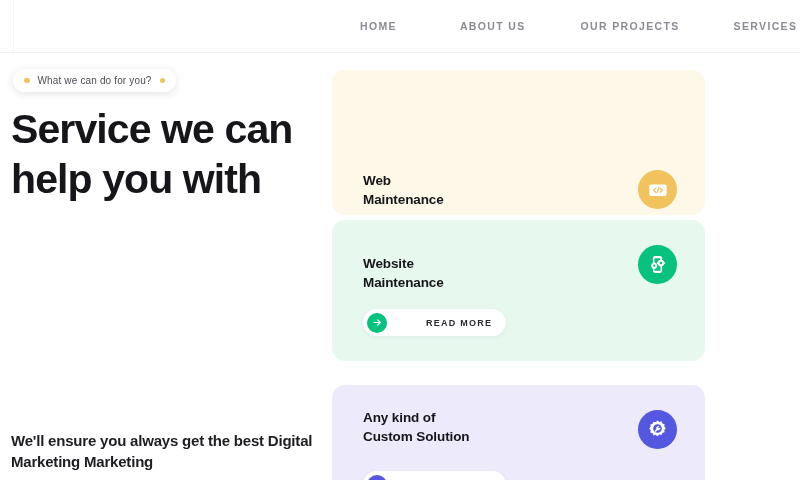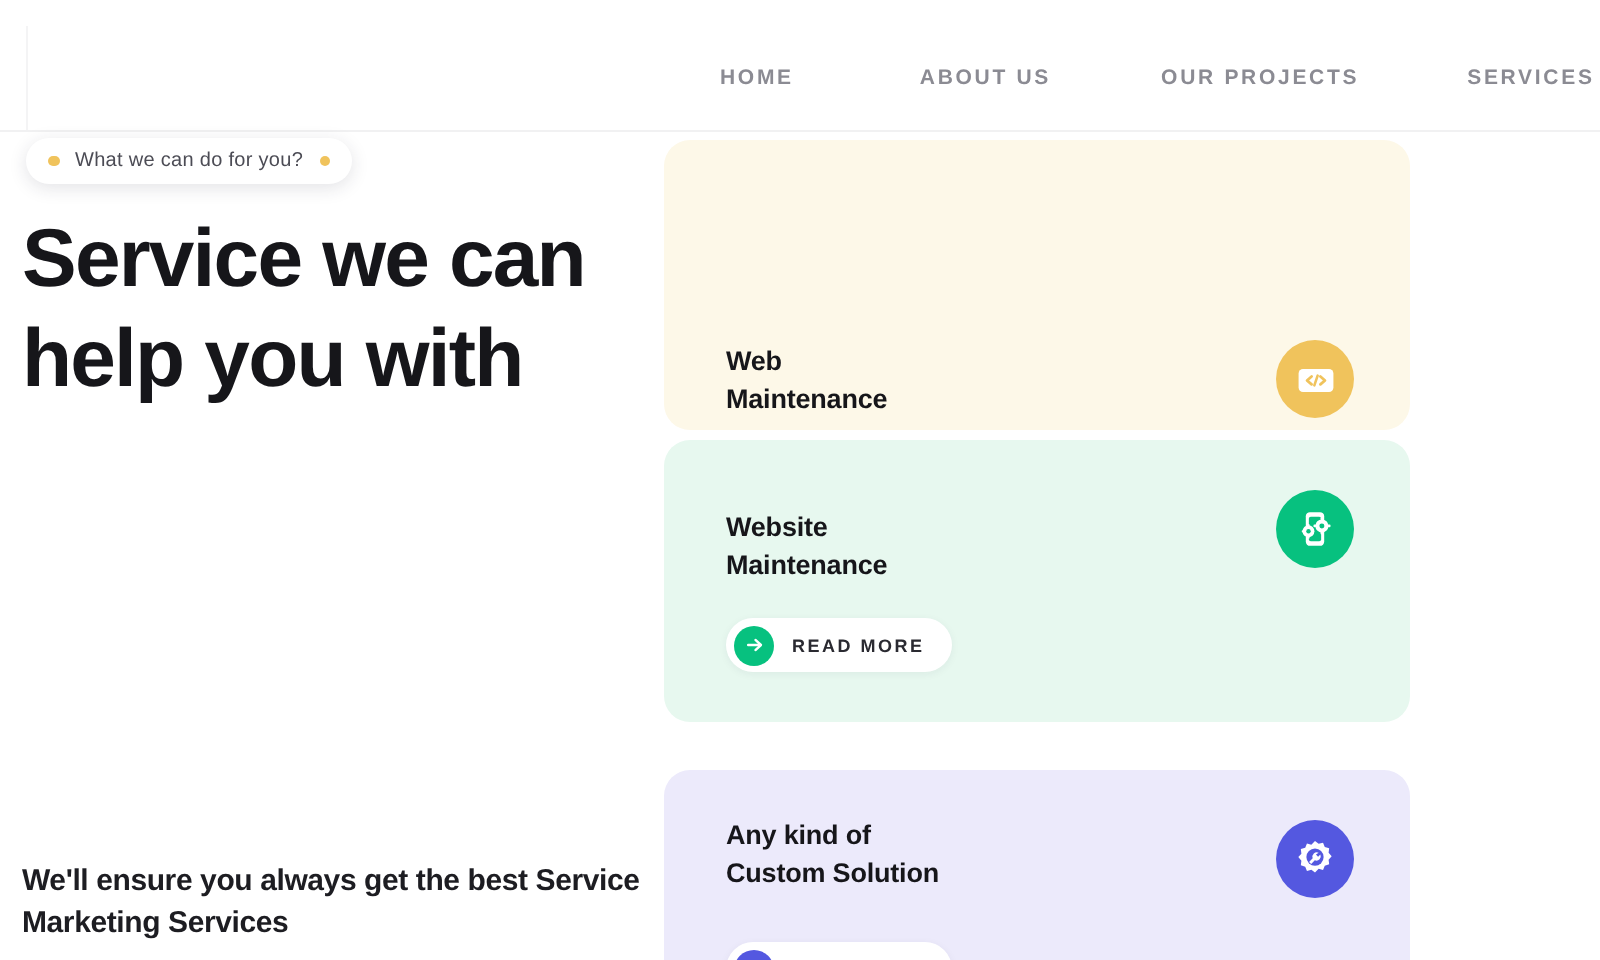--- a/index.html
+++ b/index.html
@@ -23,7 +23,7 @@
   
   .navbar {
     position: absolute;
-    top: 13px; left: 0;
+    top: 0; left: 0;
     width: 800px;
     height: 53px;
     background: #ffffff;

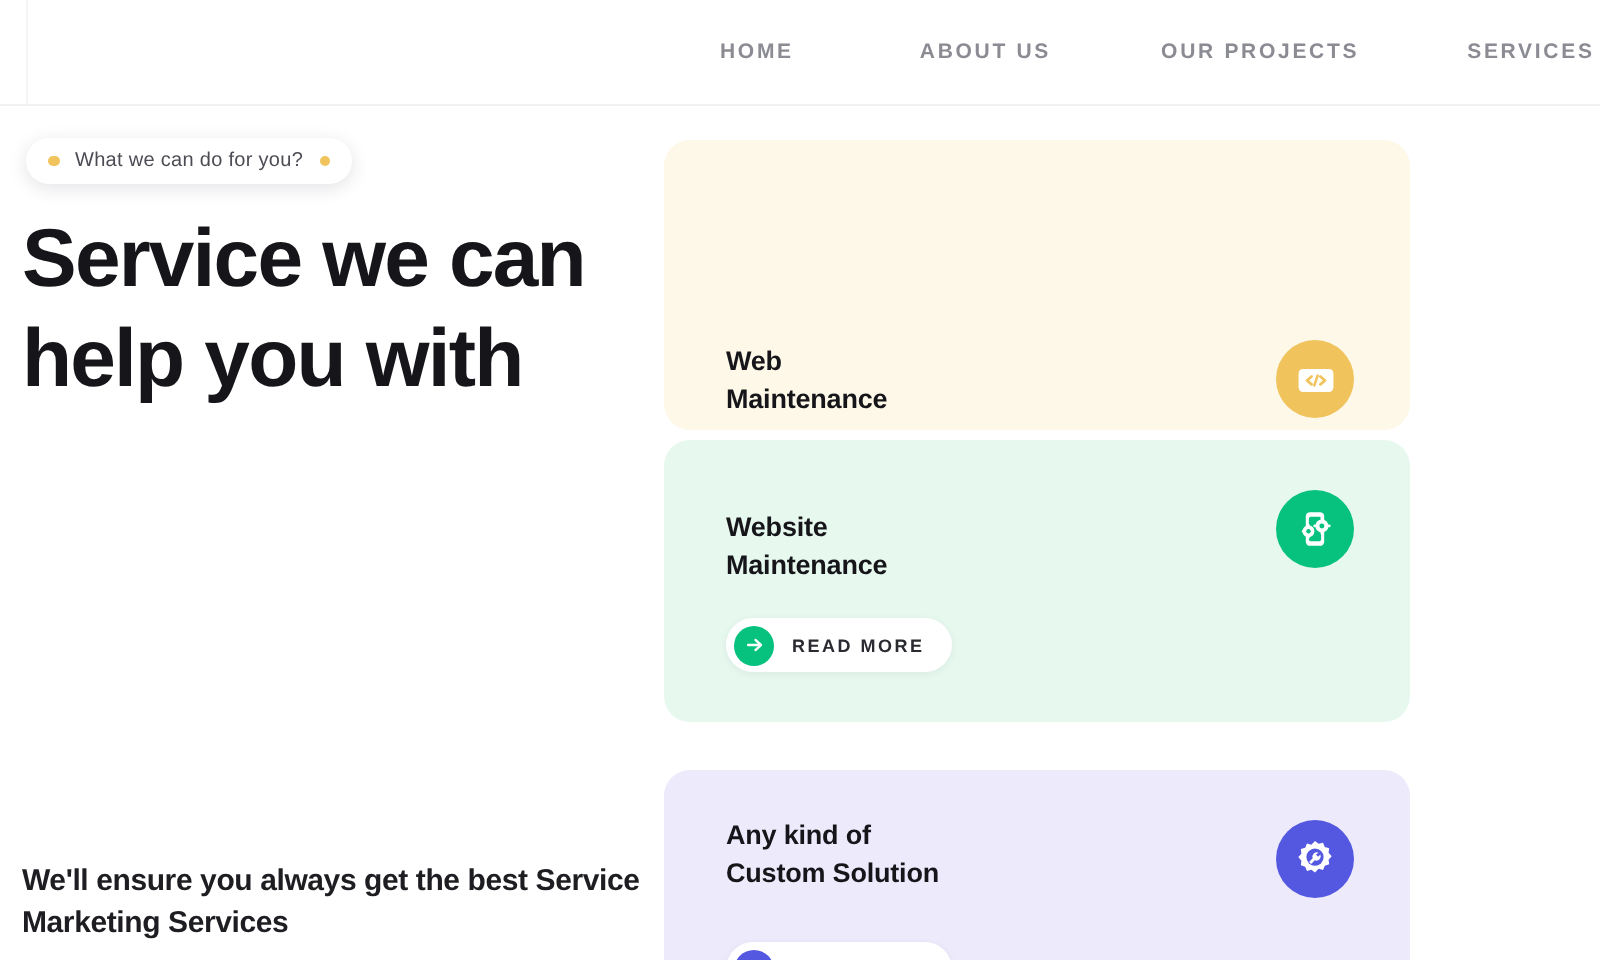--- a/index.html
+++ b/index.html
@@ -160,6 +160,7 @@
     letter-spacing: 1.25px;
     color: #2a2a31;
     white-space: nowrap;
+    margin-left: 30px;
   }
 
   

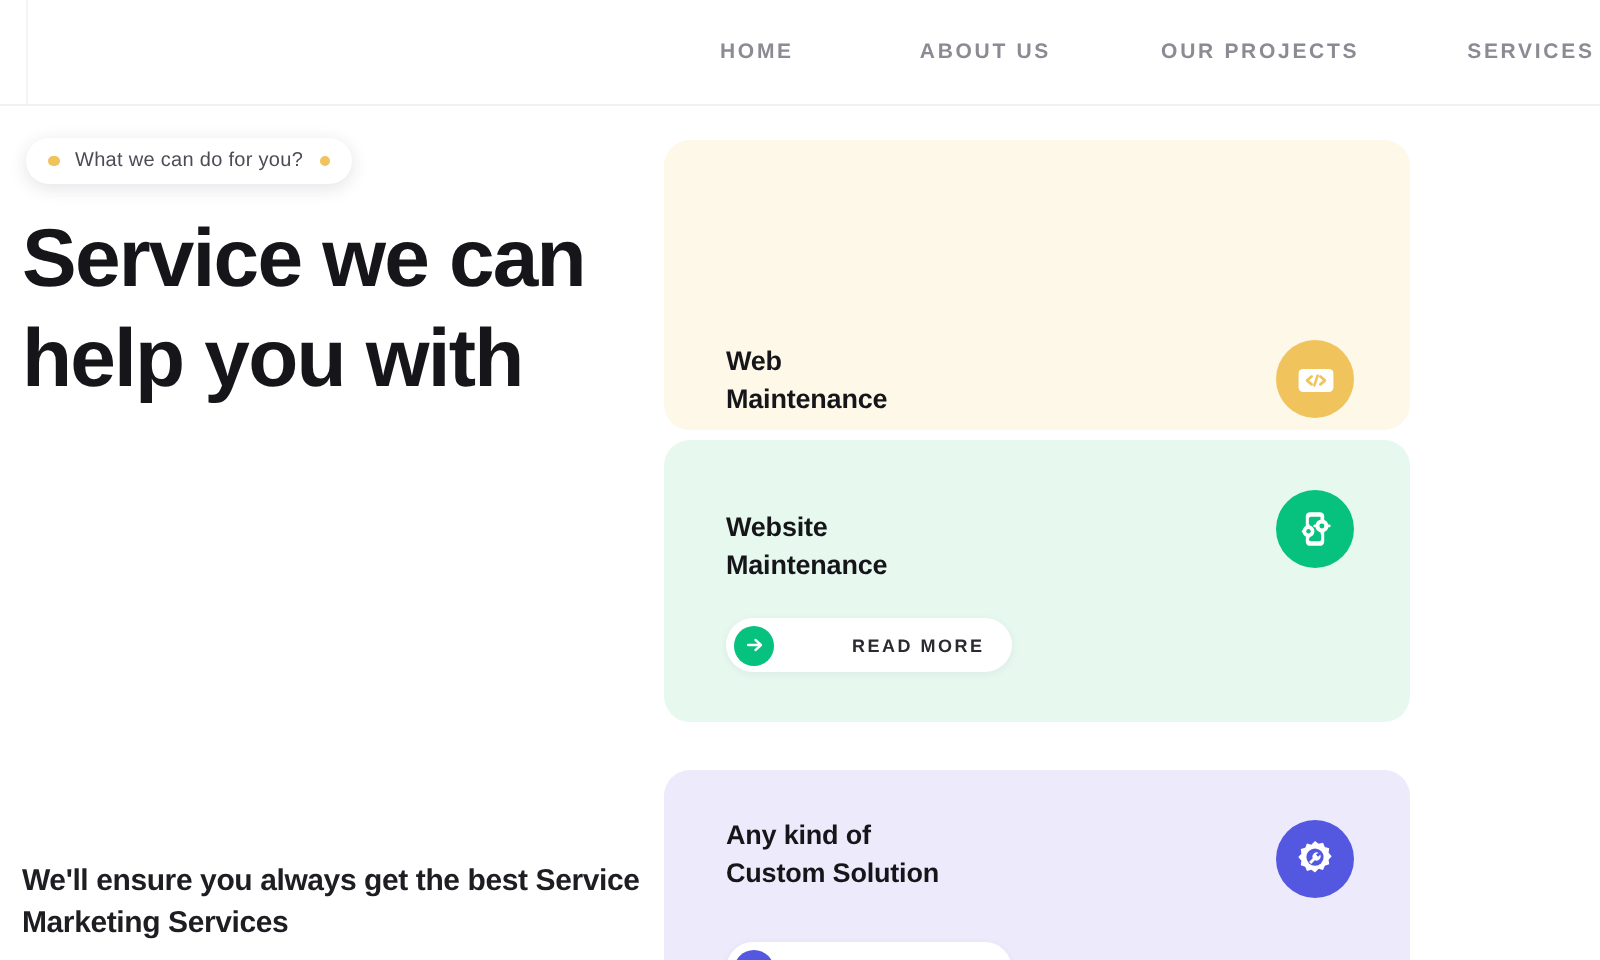--- a/index.html
+++ b/index.html
@@ -212,7 +212,7 @@
 
   <h1 class="headline">Service we can help you with</h1>
 
-  <p class="subtext">We'll ensure you always get the best Service Marketing Services</p>
+  <p class="subtext">We'll ensure you always get the best Digital Marketing Marketing</p>
 
   <div class="card" id="card-1">
     <div class="card-title">Web

